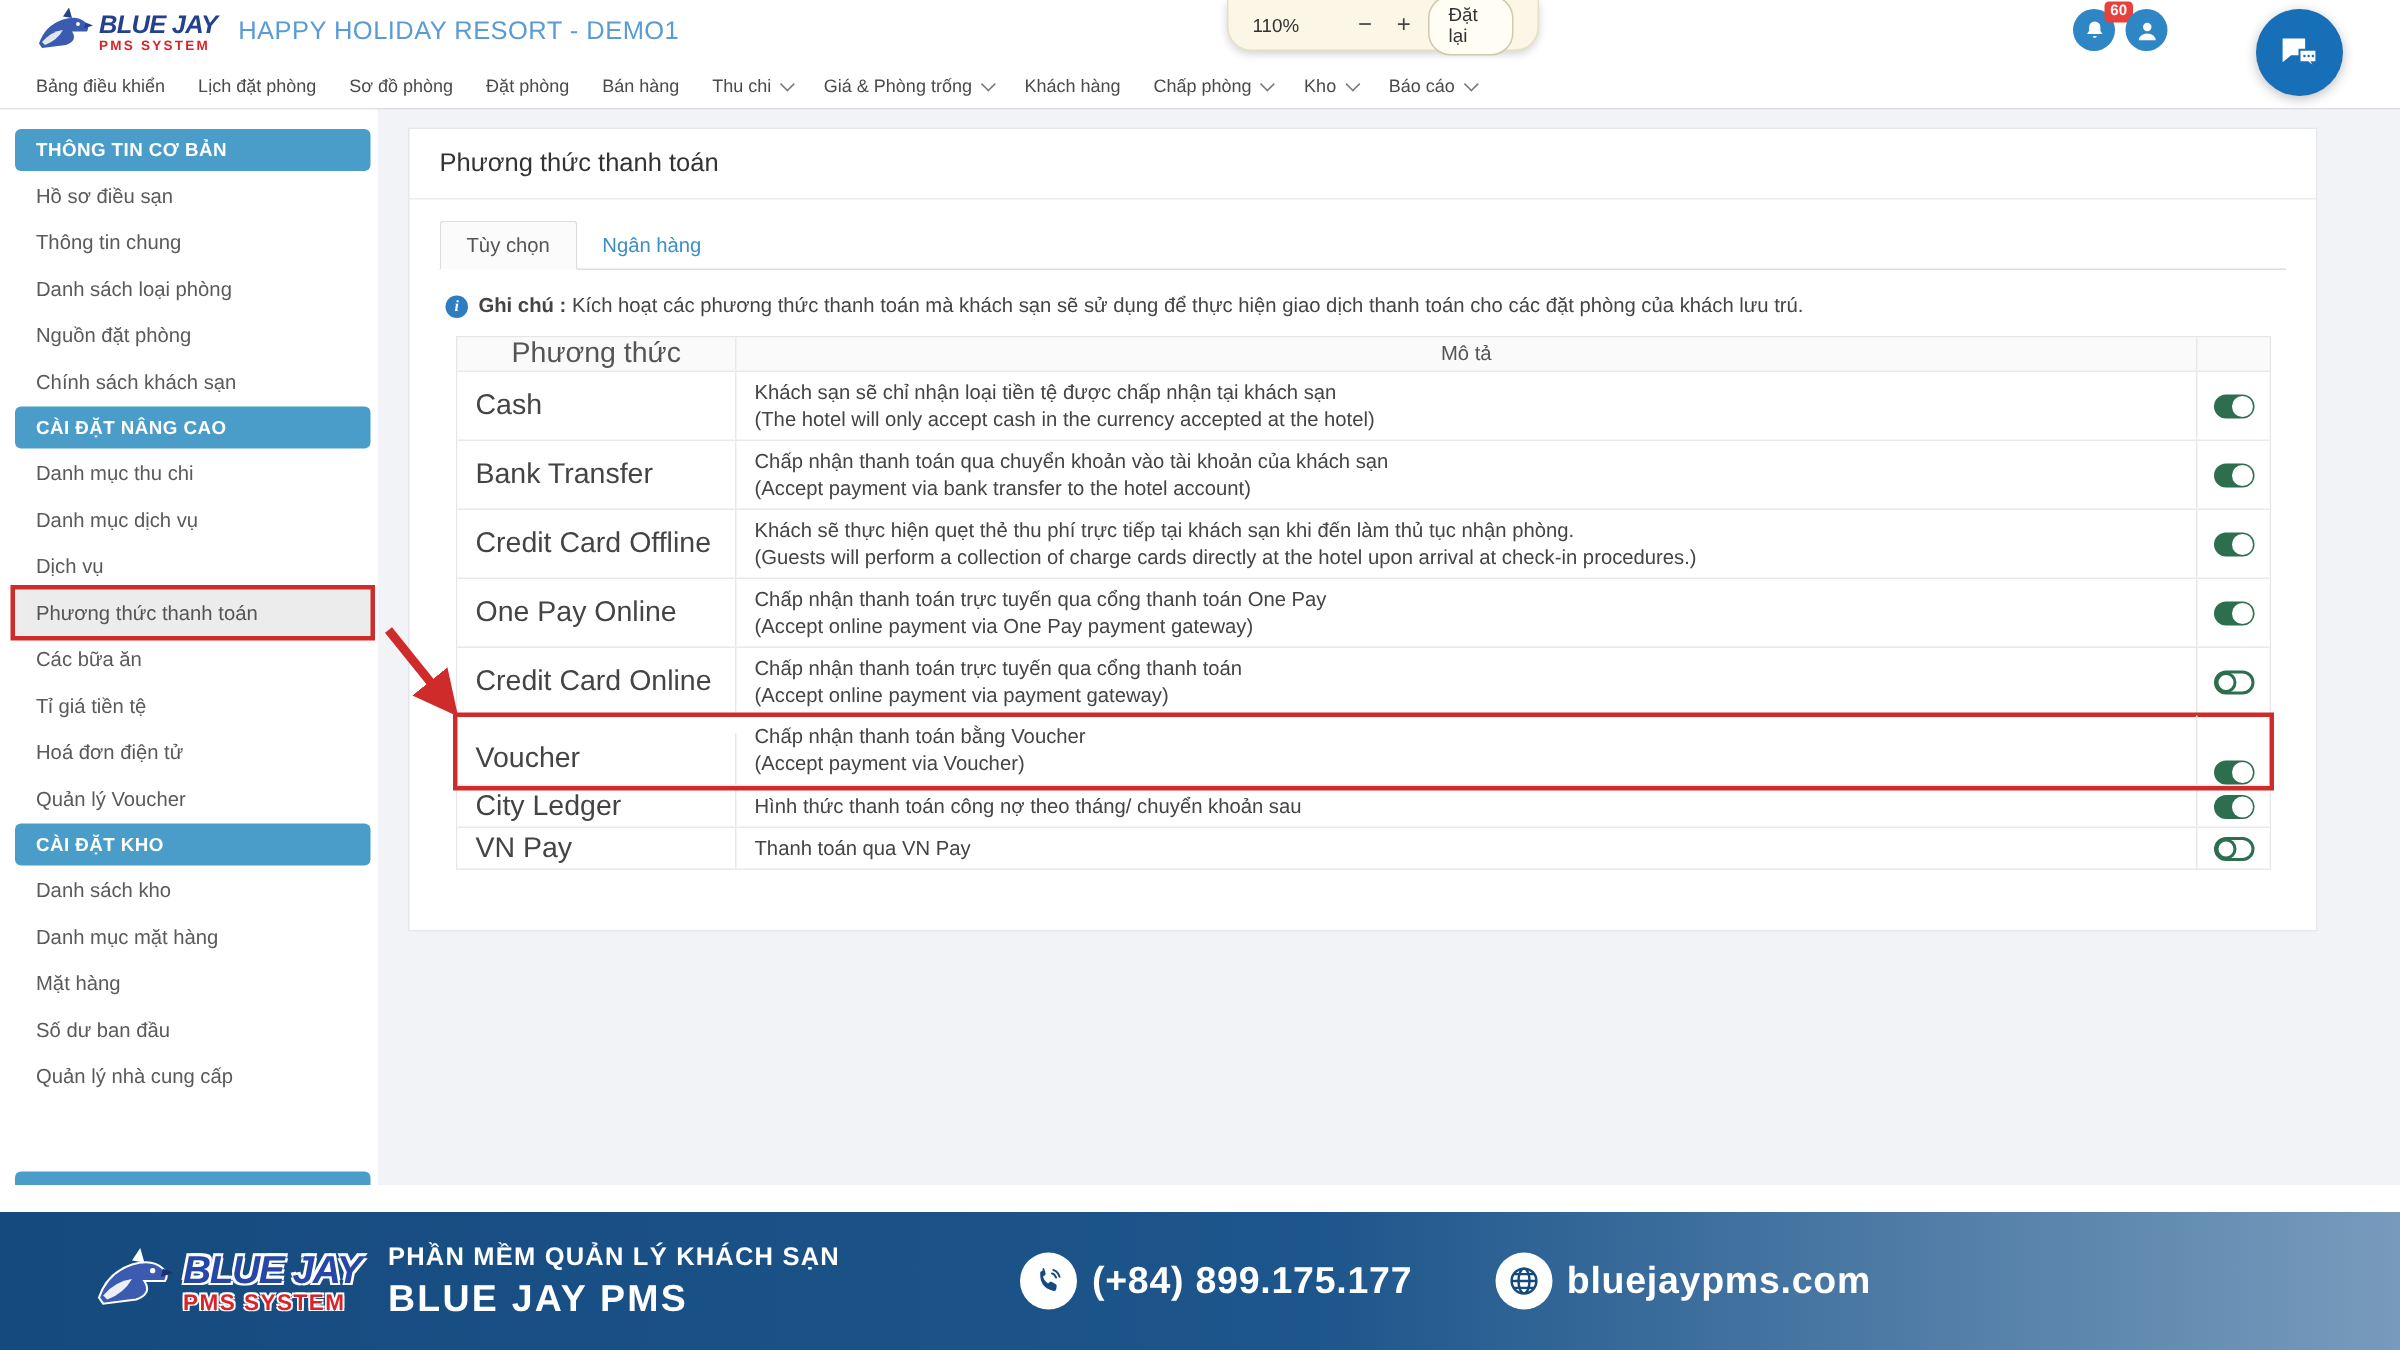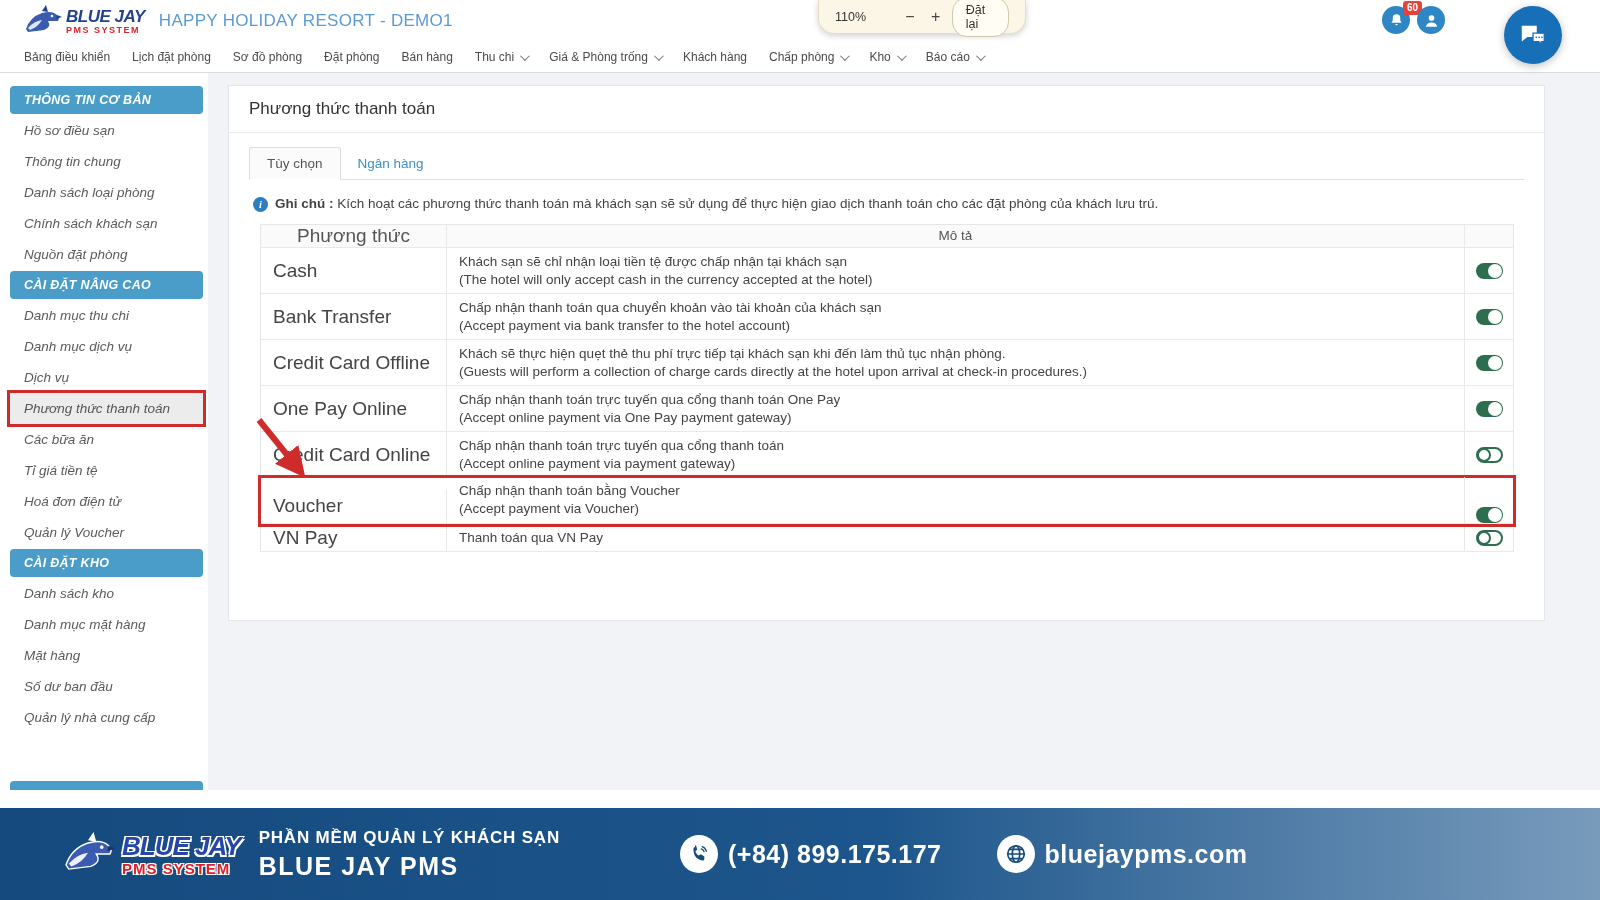--- a/index.html
+++ b/index.html
@@ -34,7 +34,7 @@
 
   
   .page { display:flex; height:717px; }
-  .sidebar-col { width:208px; background:#fff; padding:12px 5px 0 10px; position:relative;font-style:italic; }
+  .sidebar-col { width:252px; background:#fff; padding:12px 5px 0 10px; position:relative; }
   .side-header { background:#4a9dc8; color:#fff; font-size:12.5px; font-weight:bold; letter-spacing:0.3px;
     border-radius:4px; padding:7px 14px; margin:1px 0; }
   .side-item { font-size:13.5px; color:#5a5a5a; padding:8px 14px; cursor:pointer; }

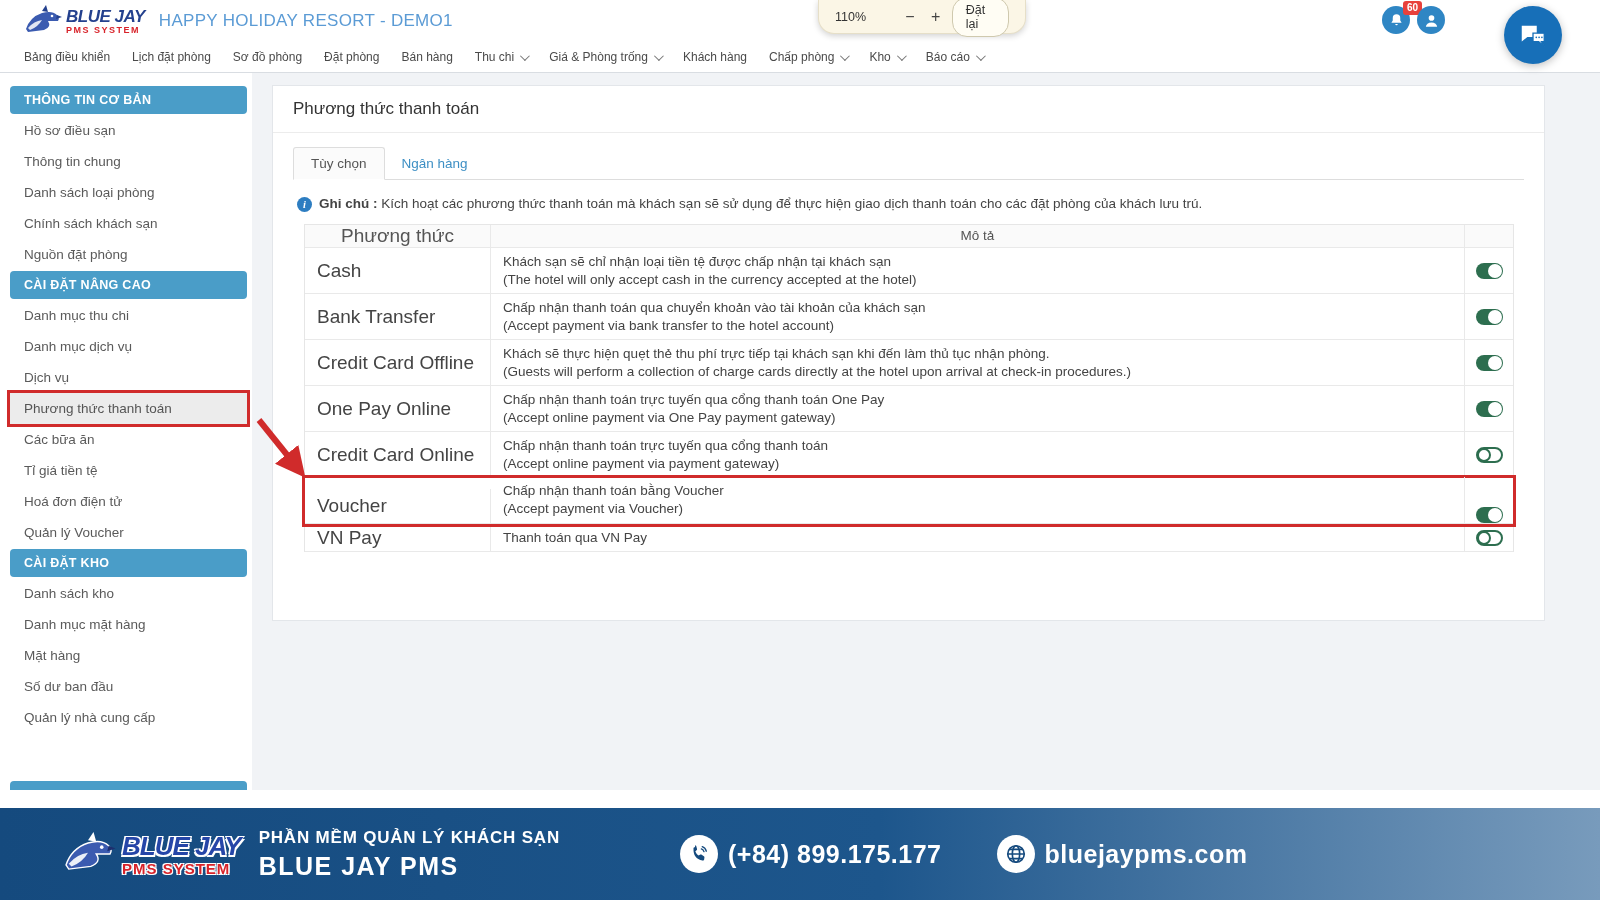--- a/index.html
+++ b/index.html
@@ -190,8 +190,8 @@
     <div class="side-item">Hồ sơ điều sạn</div>
     <div class="side-item">Thông tin chung</div>
     <div class="side-item">Danh sách loại phòng</div>
+    <div class="side-item">Nguồn đặt phòng</div>
     <div class="side-item">Chính sách khách sạn</div>
-    <div class="side-item">Nguồn đặt phòng</div>
 
     <div class="side-header">CÀI ĐẶT NÂNG CAO</div>
     <div class="side-item">Danh mục thu chi</div>

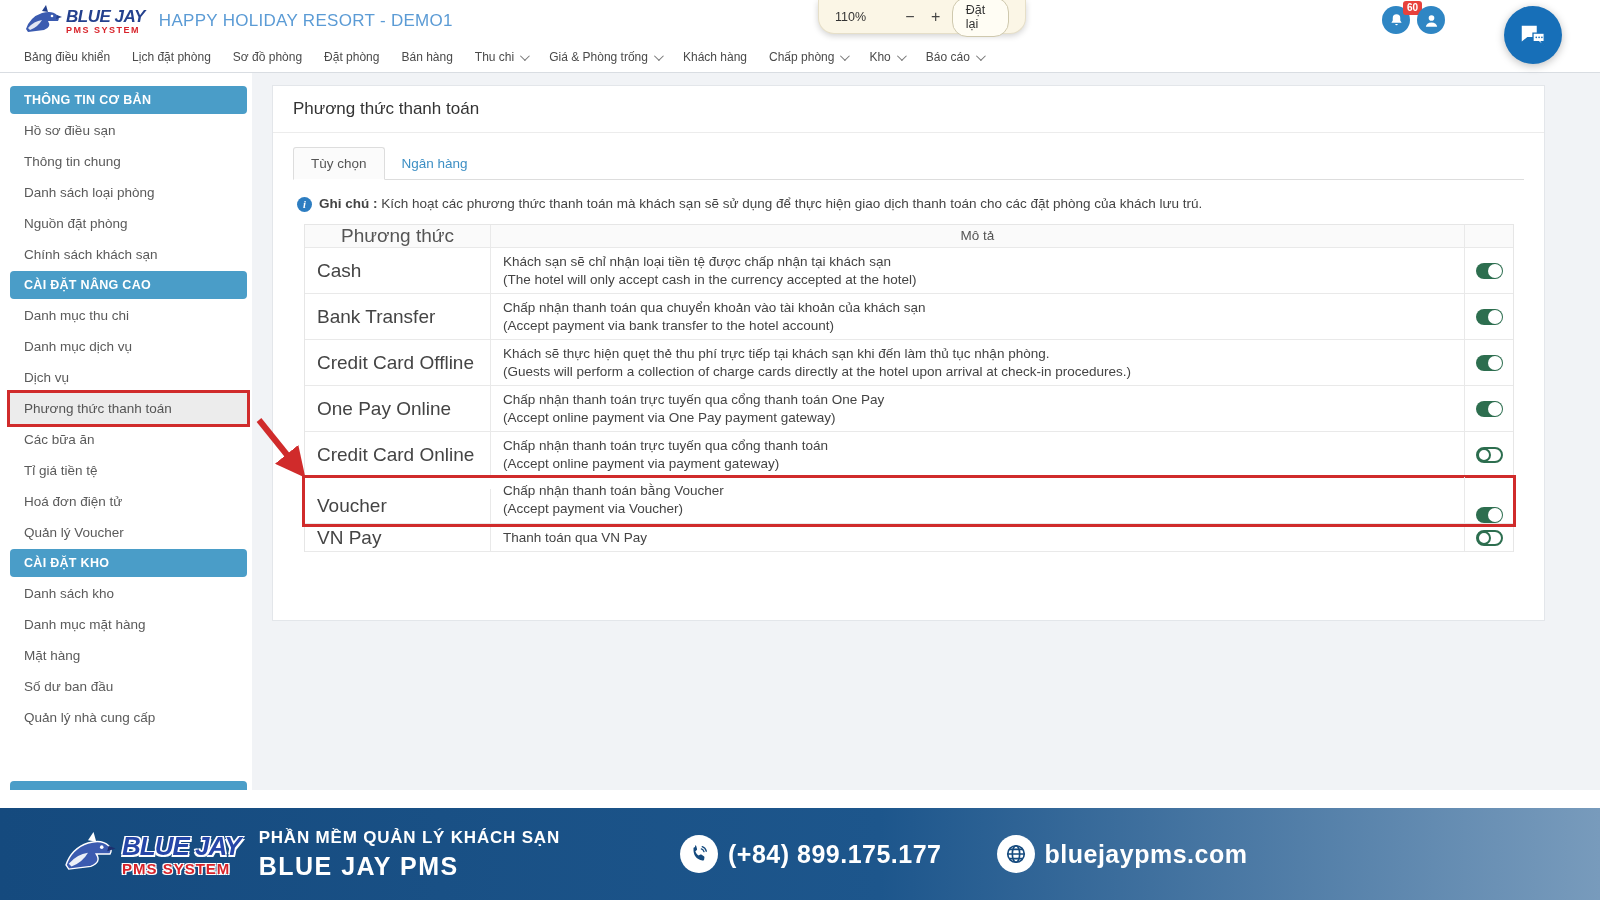--- a/index.html
+++ b/index.html
@@ -312,6 +312,17 @@
             </div>
         </div>
 
+        <div class="trow row-short">
+          <div class="col-method">City Ledger</div>
+          <div class="col-desc">
+              <span>Hình thức thanh toán công nợ theo tháng/ chuyển khoản sau</span>
+            </div>
+          <div class="col-toggle">
+              <span class="toggle on">
+                <span class="knob"></span>
+              </span>
+            </div>
+        </div>
 
         <div class="trow row-short">
           <div class="col-method">VN Pay</div>

